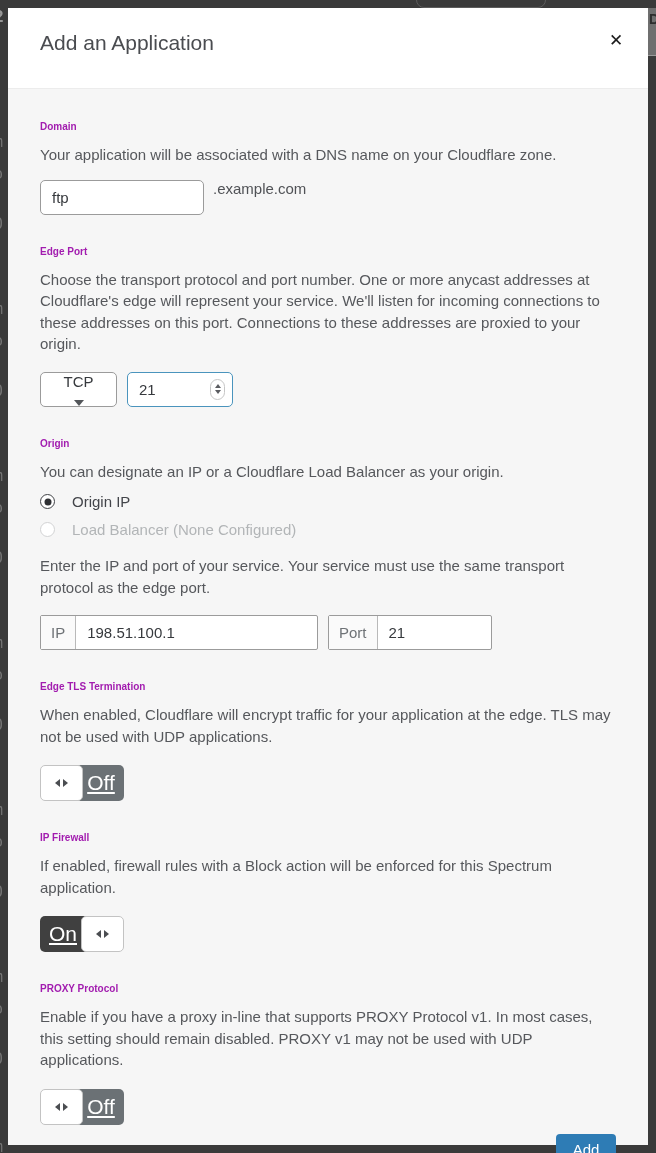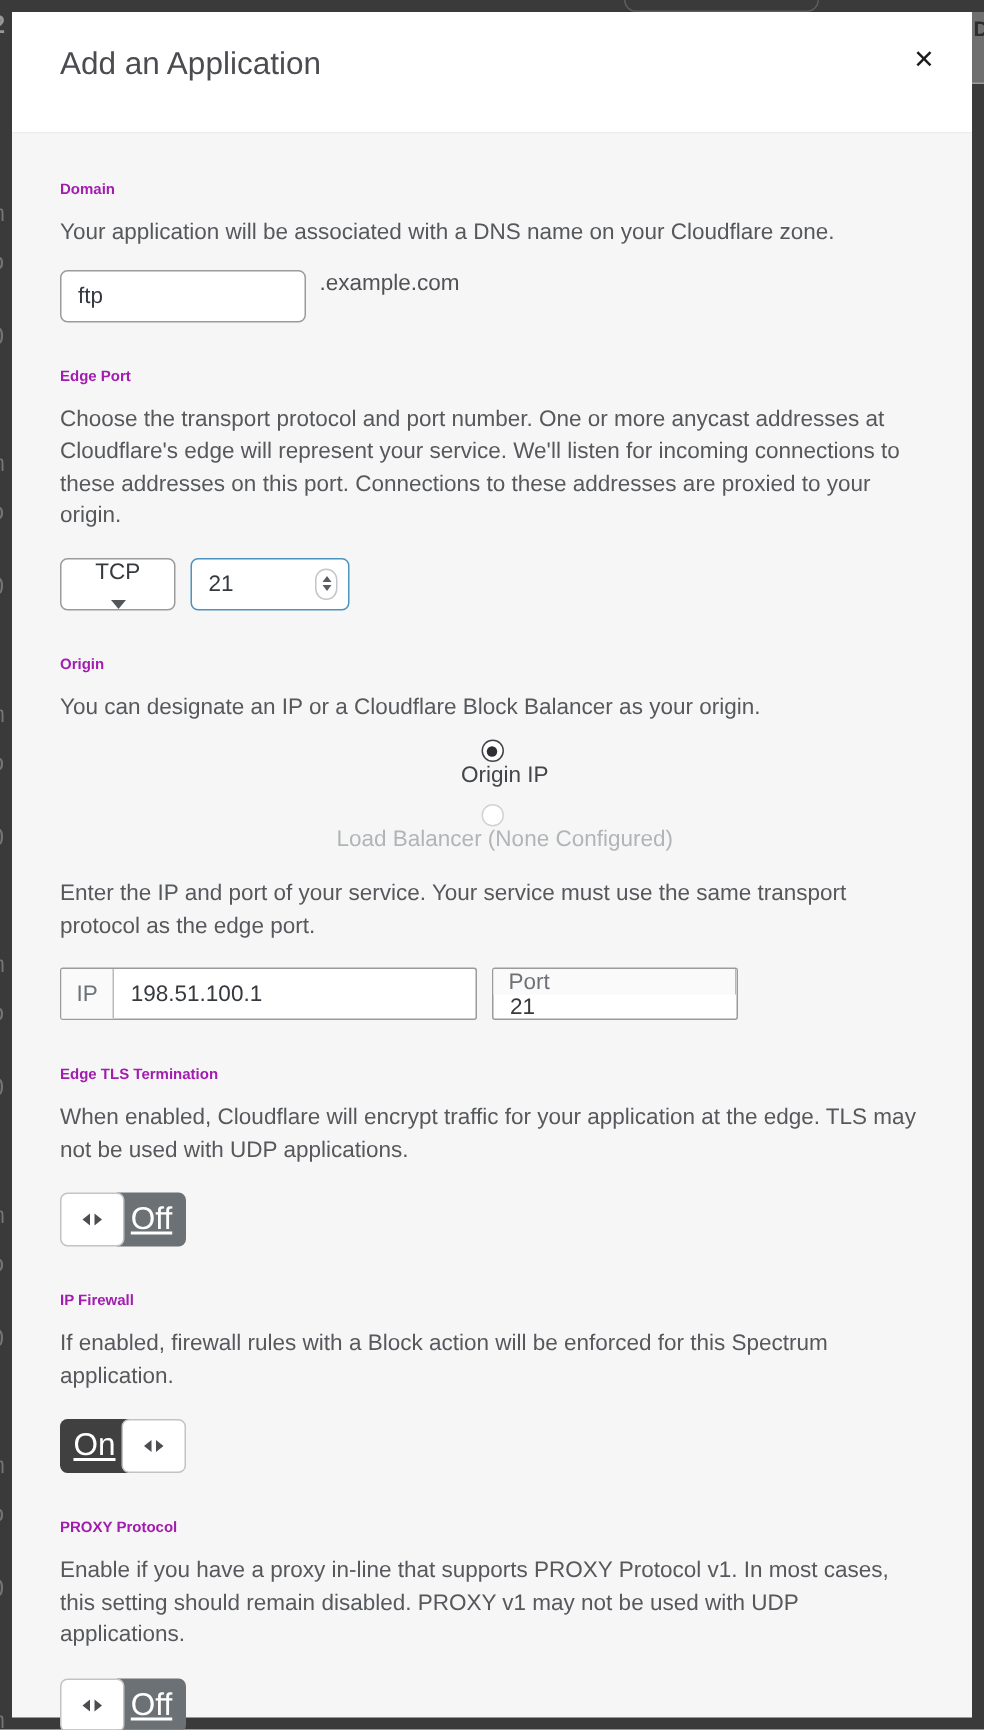--- a/index.html
+++ b/index.html
@@ -256,7 +256,7 @@
 
     <div class="section">
       <h3>Origin</h3>
-      <p style="margin-bottom:11px">You can designate an IP or a Cloudflare Block Balancer as your origin.</p>
+      <p style="margin-bottom:11px">You can designate an IP or a Cloudflare Load Balancer as your origin.</p>
       <div class="radio-group">
         <div class="radio-row">
           <span class="radio-circle checked"></span>

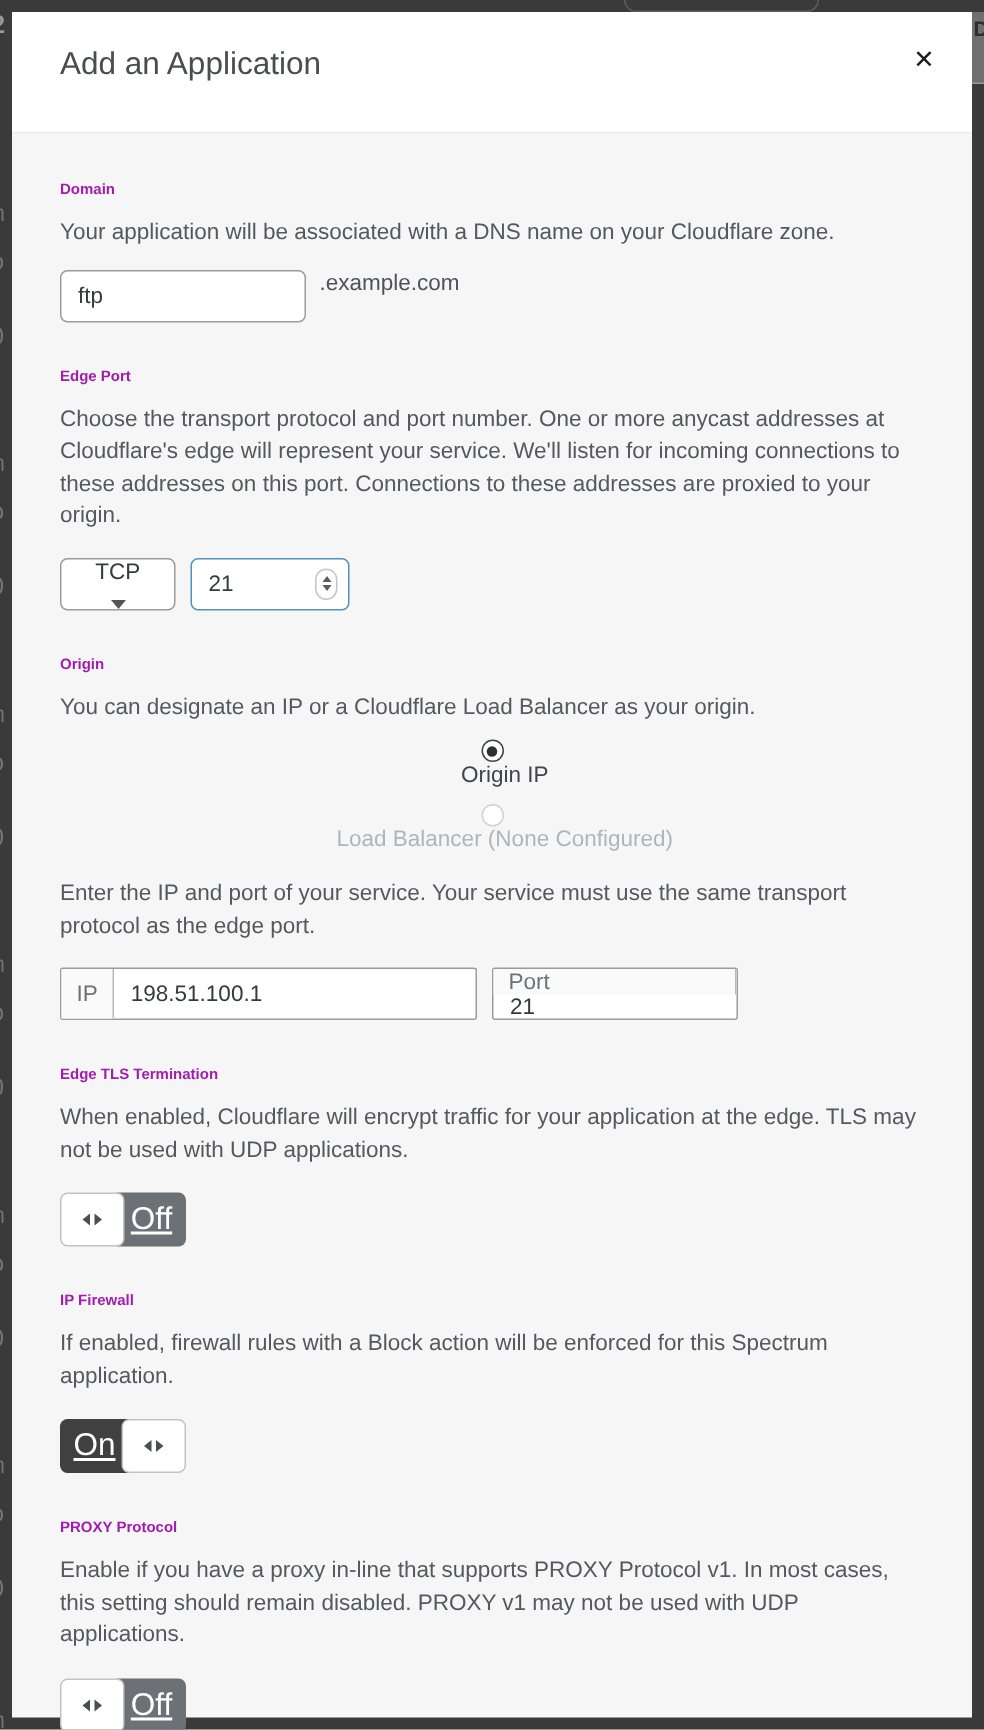--- a/index.html
+++ b/index.html
@@ -122,7 +122,7 @@
   .step-down { width: 0; height: 0; border-left: 3px solid transparent; border-right: 3px solid transparent; border-top: 4px solid #5a5c60; }
 
   
-  .radio-row { display: flex; align-items: center; margin-bottom: 11px; cursor: pointer; flex-direction: column; }
+  .radio-row { display: flex; align-items: center; margin-bottom: 11px; cursor: pointer; }
   .radio-circle {
     width: 15px; height: 15px; border-radius: 50%;
     border: 1.5px solid #404246; background: #fff;

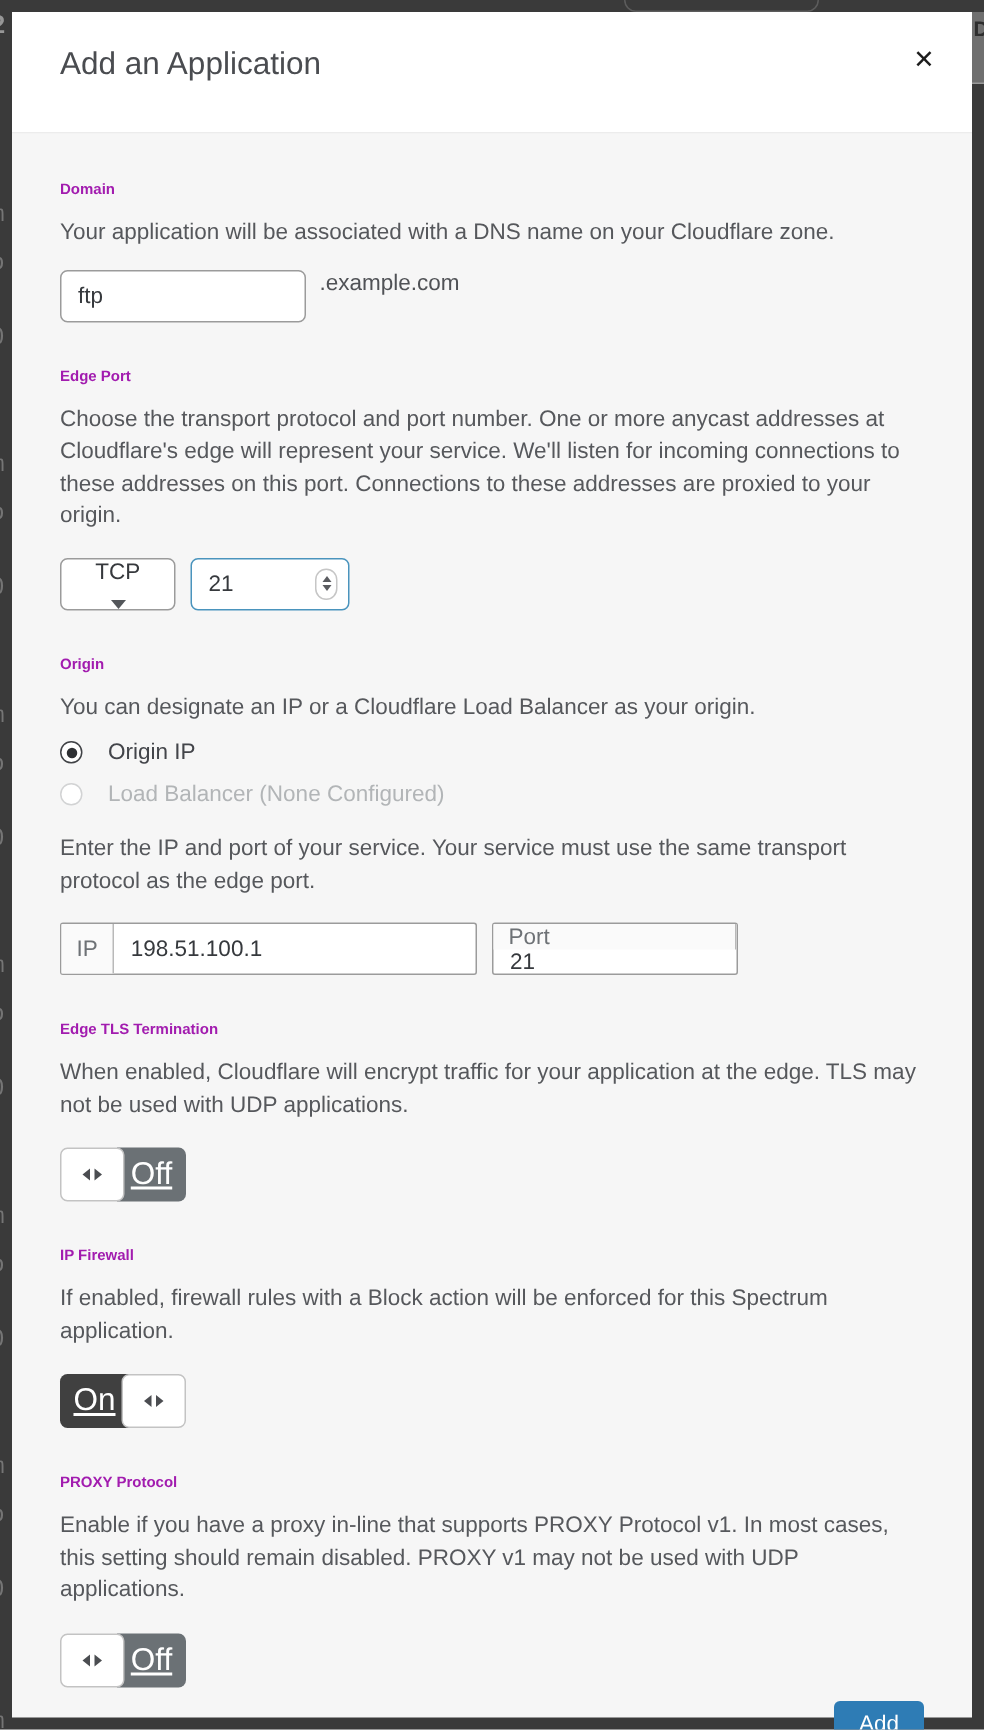--- a/index.html
+++ b/index.html
@@ -156,7 +156,7 @@
   }
   .group-ip { width: 278px; }
   .group-ip input { width: 100%; }
-  .group-port { width: 164px; margin-left: 10px; flex-direction: column; }
+  .group-port { width: 164px; margin-left: 10px; }
   .group-port input { width: 100%; }
 
   

